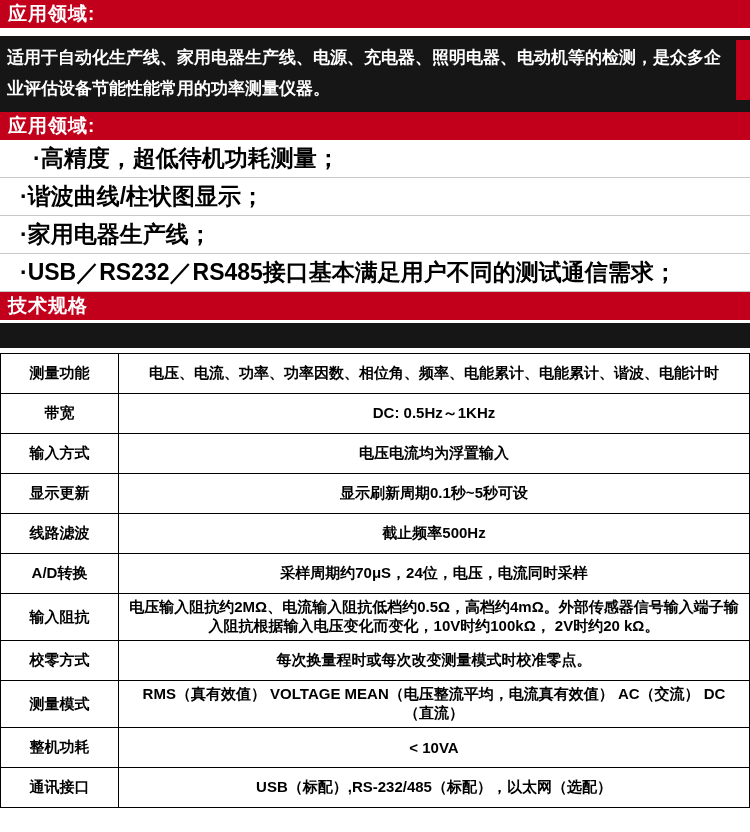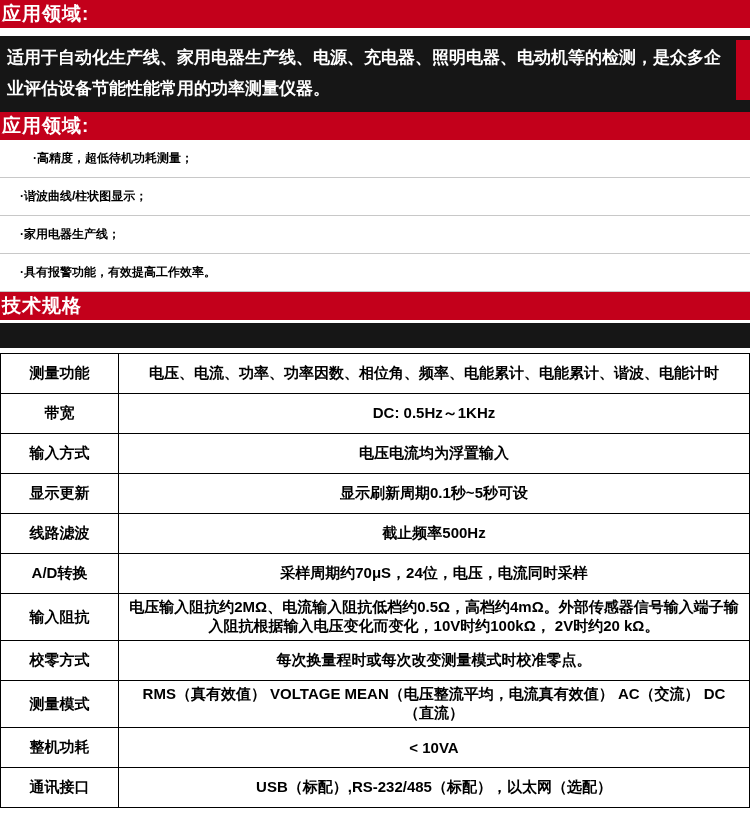--- a/index.html
+++ b/index.html
@@ -18,7 +18,7 @@
     font-size: 19px;
     line-height: 28px;
     height: 28px;
-    padding-left: 2px;
+    padding-left: 8px;
     letter-spacing: 1px;
   }
   .app-body {

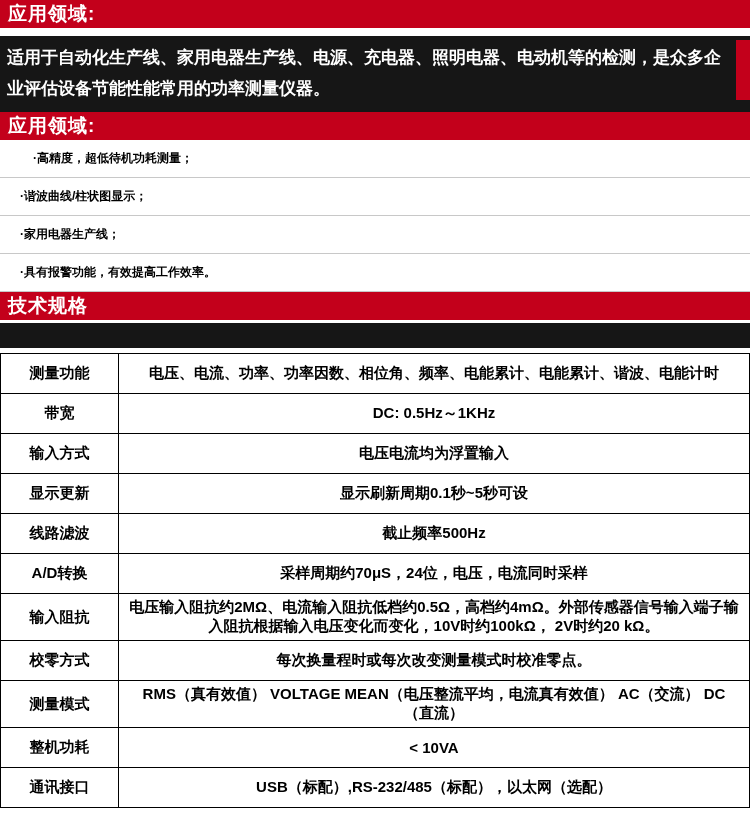--- a/index.html
+++ b/index.html
@@ -44,7 +44,7 @@
     line-height: 37px;
     border-bottom: 1px solid #c8c8c8;
     font-weight: bold;
-    font-size: 12px;
+    font-size: 23px;
     color: #000000;
     padding-left: 20px;
     background: #ffffff;

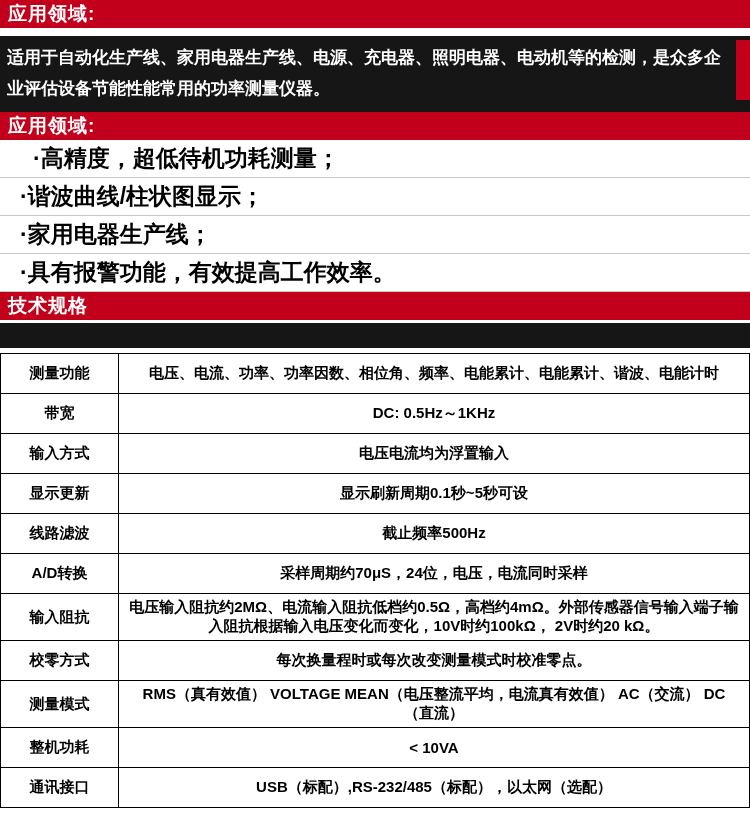--- a/index.html
+++ b/index.html
@@ -94,6 +94,7 @@
   <div class="feature first">·高精度，超低待机功耗测量；</div>
   <div class="feature">·谐波曲线/柱状图显示；</div>
   <div class="feature">·家用电器生产线；</div>
+  <div class="feature">·USB／RS232／RS485接口基本满足用户不同的测试通信需求；</div>
   <div class="feature">·具有报警功能，有效提高工作效率。</div>
 </div>
 

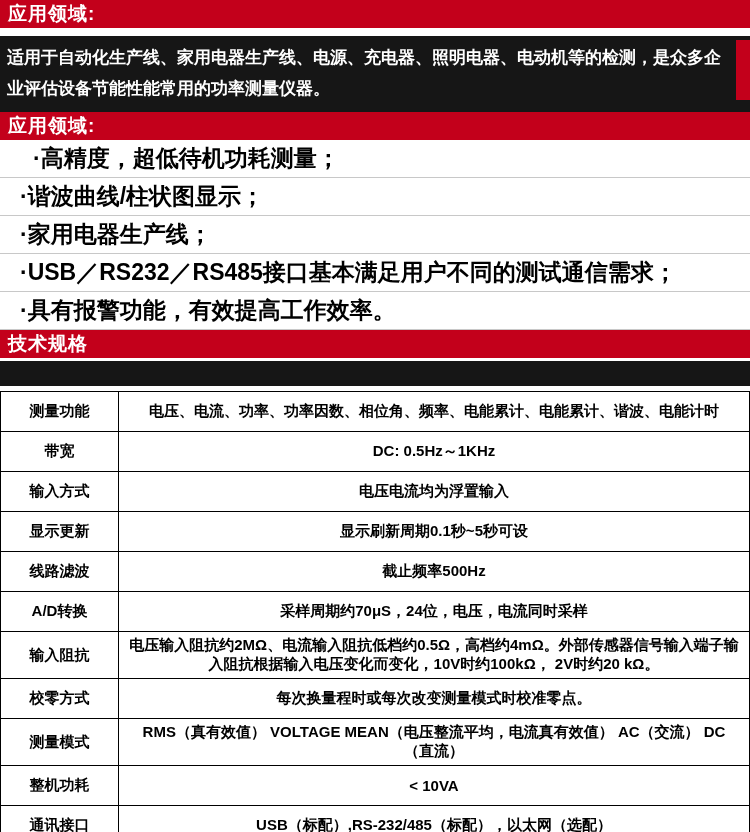--- a/index.html
+++ b/index.html
@@ -95,7 +95,6 @@
   <div class="feature">·谐波曲线/柱状图显示；</div>
   <div class="feature">·家用电器生产线；</div>
   <div class="feature">·USB／RS232／RS485接口基本满足用户不同的测试通信需求；</div>
-  <div class="feature">·具有报警功能，有效提高工作效率。</div>
 </div>
 
 <div class="red-title">技术规格</div>

